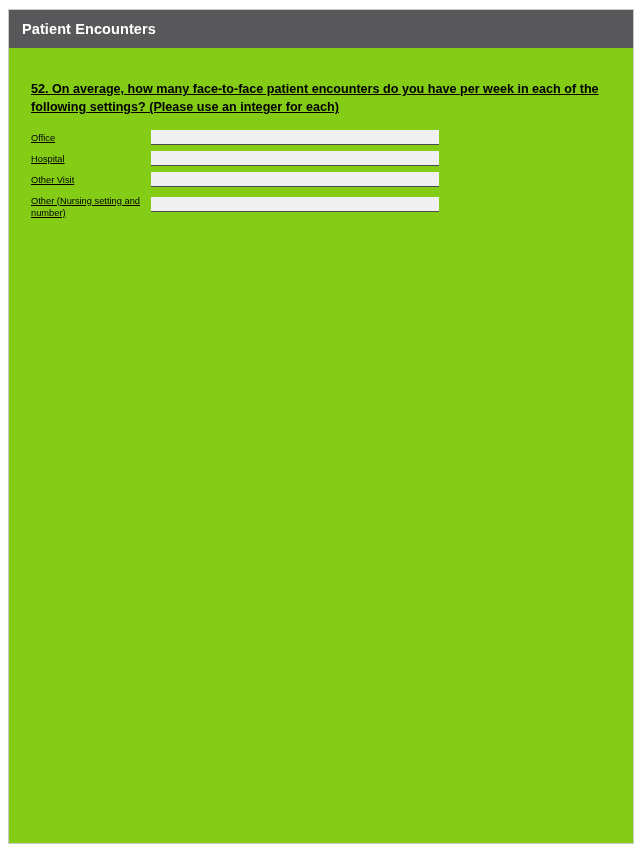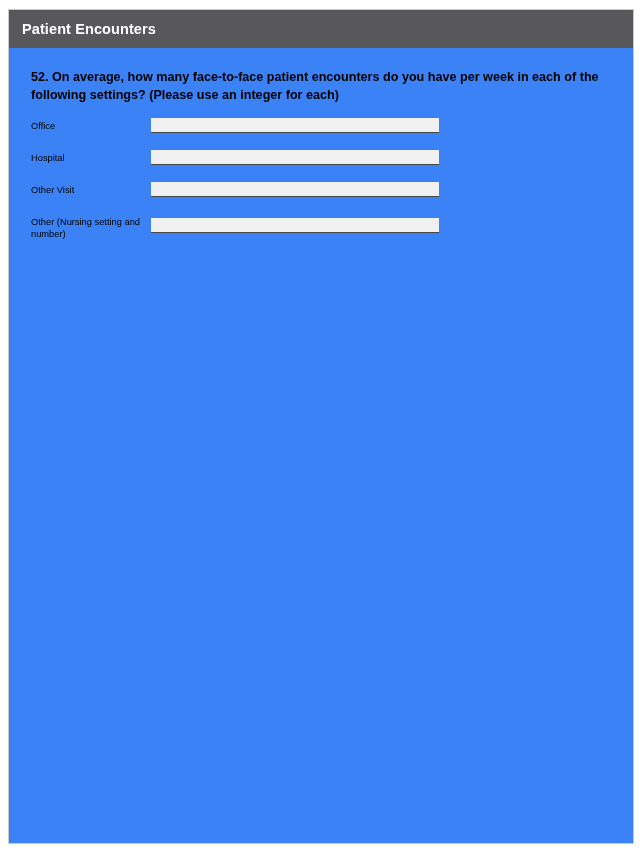--- a/index.html
+++ b/index.html
@@ -20,7 +20,7 @@
     width: 626px;
     height: 835px;
     border: 1px solid #c9c9c9;
-    background: #3b82f6;
+    background: #84cc16;
     box-sizing: border-box;
   }
   .section-header {

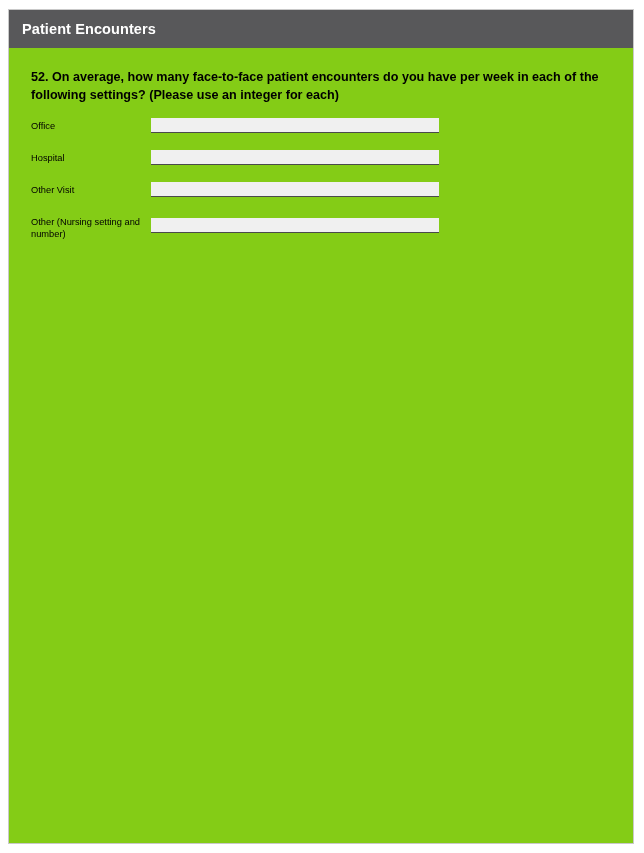--- a/index.html
+++ b/index.html
@@ -38,7 +38,8 @@
     letter-spacing: 0.1px;
   }
   .content {
-    padding: 20px 22px 0 22px;
+    padding: 32px 22px 0 22px;
+    text-decoration: underline;
   }
   .question-text {
     font-size: 12.6px;

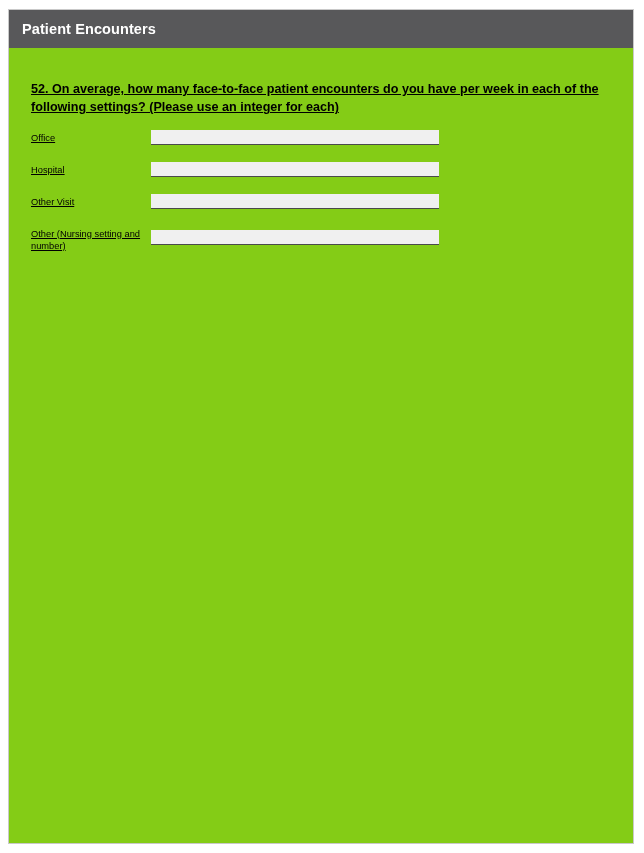--- a/index.html
+++ b/index.html
@@ -55,7 +55,7 @@
   .row {
     display: flex;
     align-items: flex-start;
-    margin-bottom: 17px;
+    margin-bottom: 6px;
   }
   .row-label {
     width: 120px;

